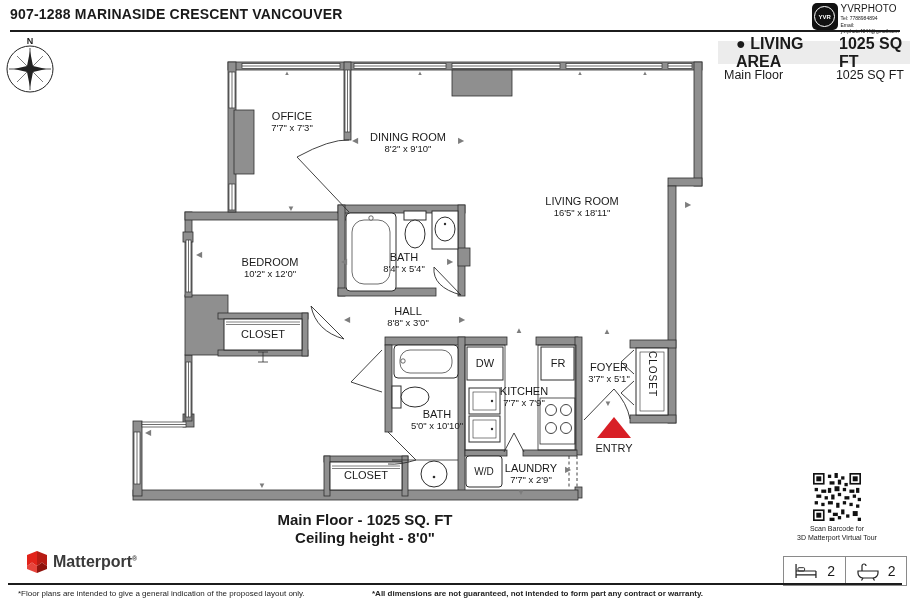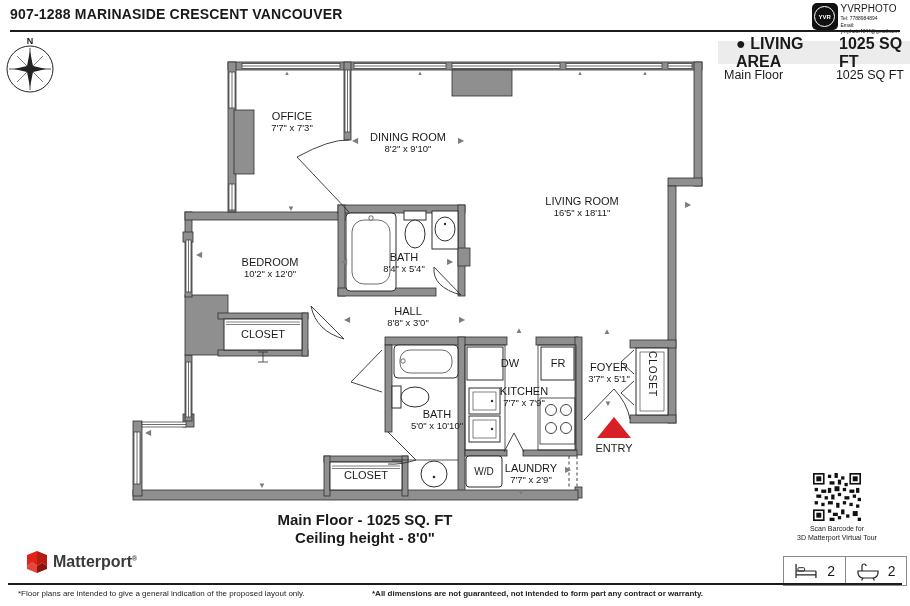--- a/index.html
+++ b/index.html
@@ -281,7 +281,7 @@
   <div class="sl" style="left:263px;top:329px;">CLOSET</div>
   <div class="sl" style="left:366px;top:470px;">CLOSET</div>
   <div class="sl vert" style="left:647px;top:351px;height:62px;font-size:10px;">CLOSET</div>
-  <div class="sl" style="left:510px;top:358px;text-align:right;">DW</div>
+  <div class="sl" style="left:485px;top:358px;text-align:right;">DW</div>
   <div class="sl" style="left:558px;top:358px;">FR</div>
   <div class="sl sl-small" style="left:484px;top:467px;">W/D</div>
   <div class="entry-label" style="left:614px;top:442px;">ENTRY</div>

